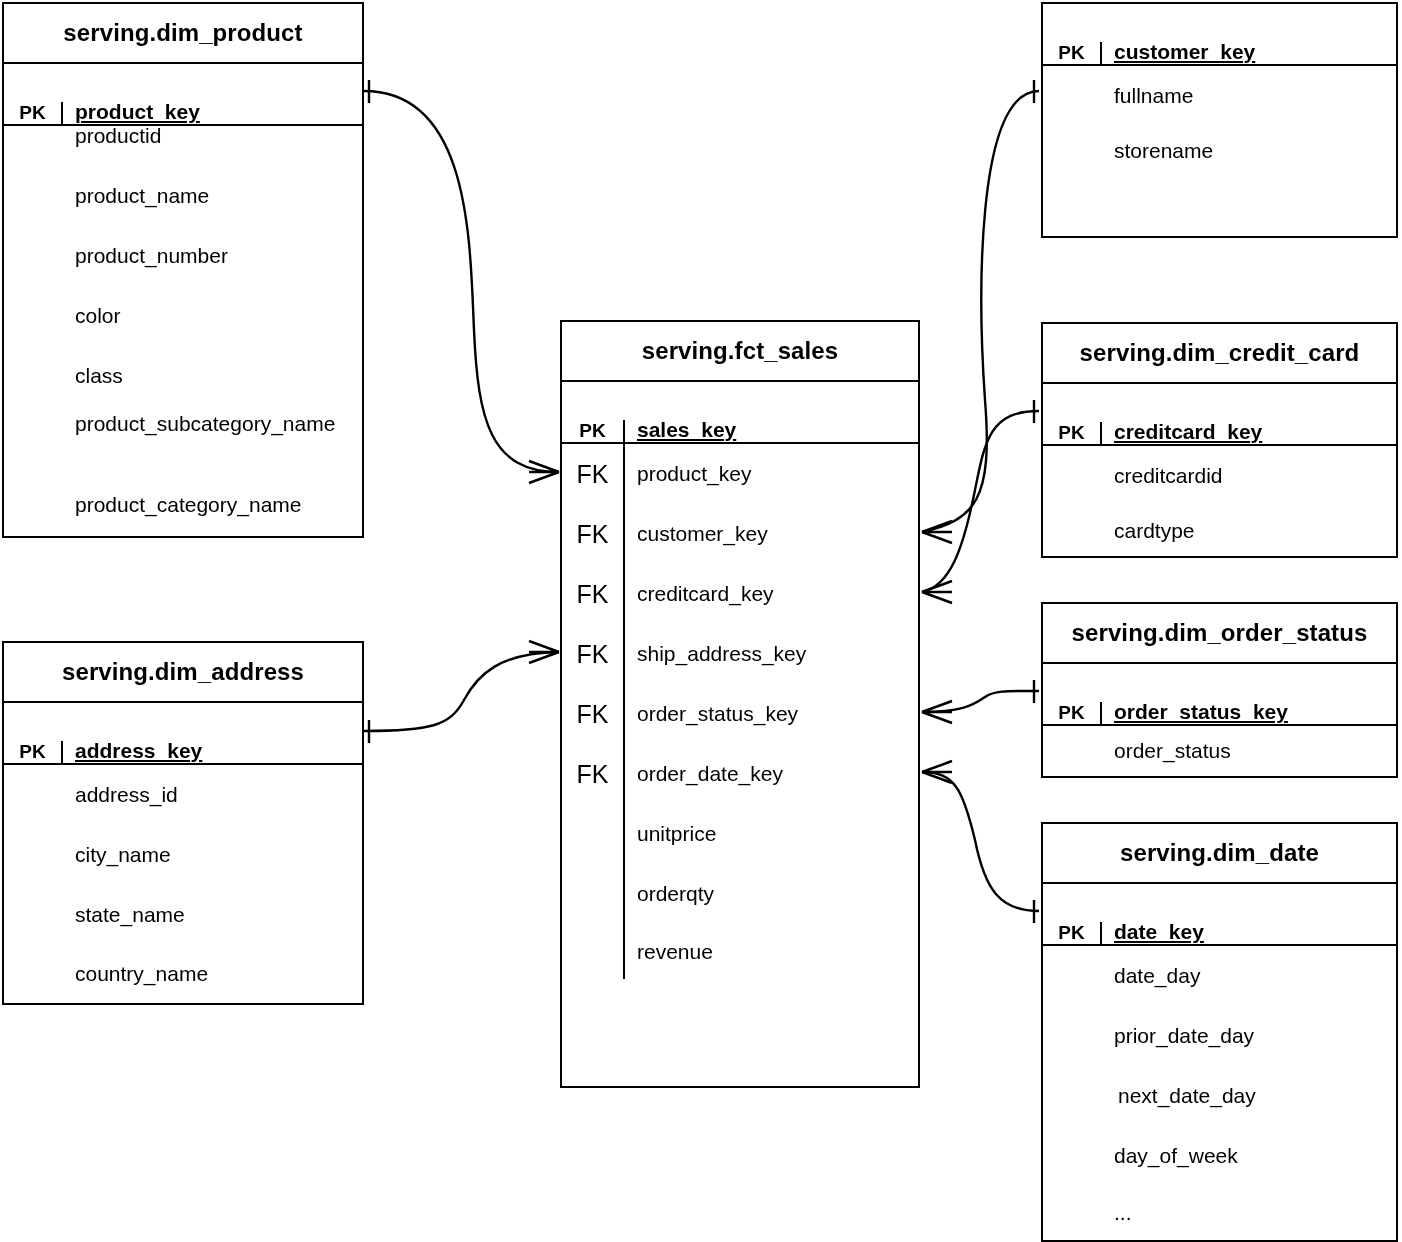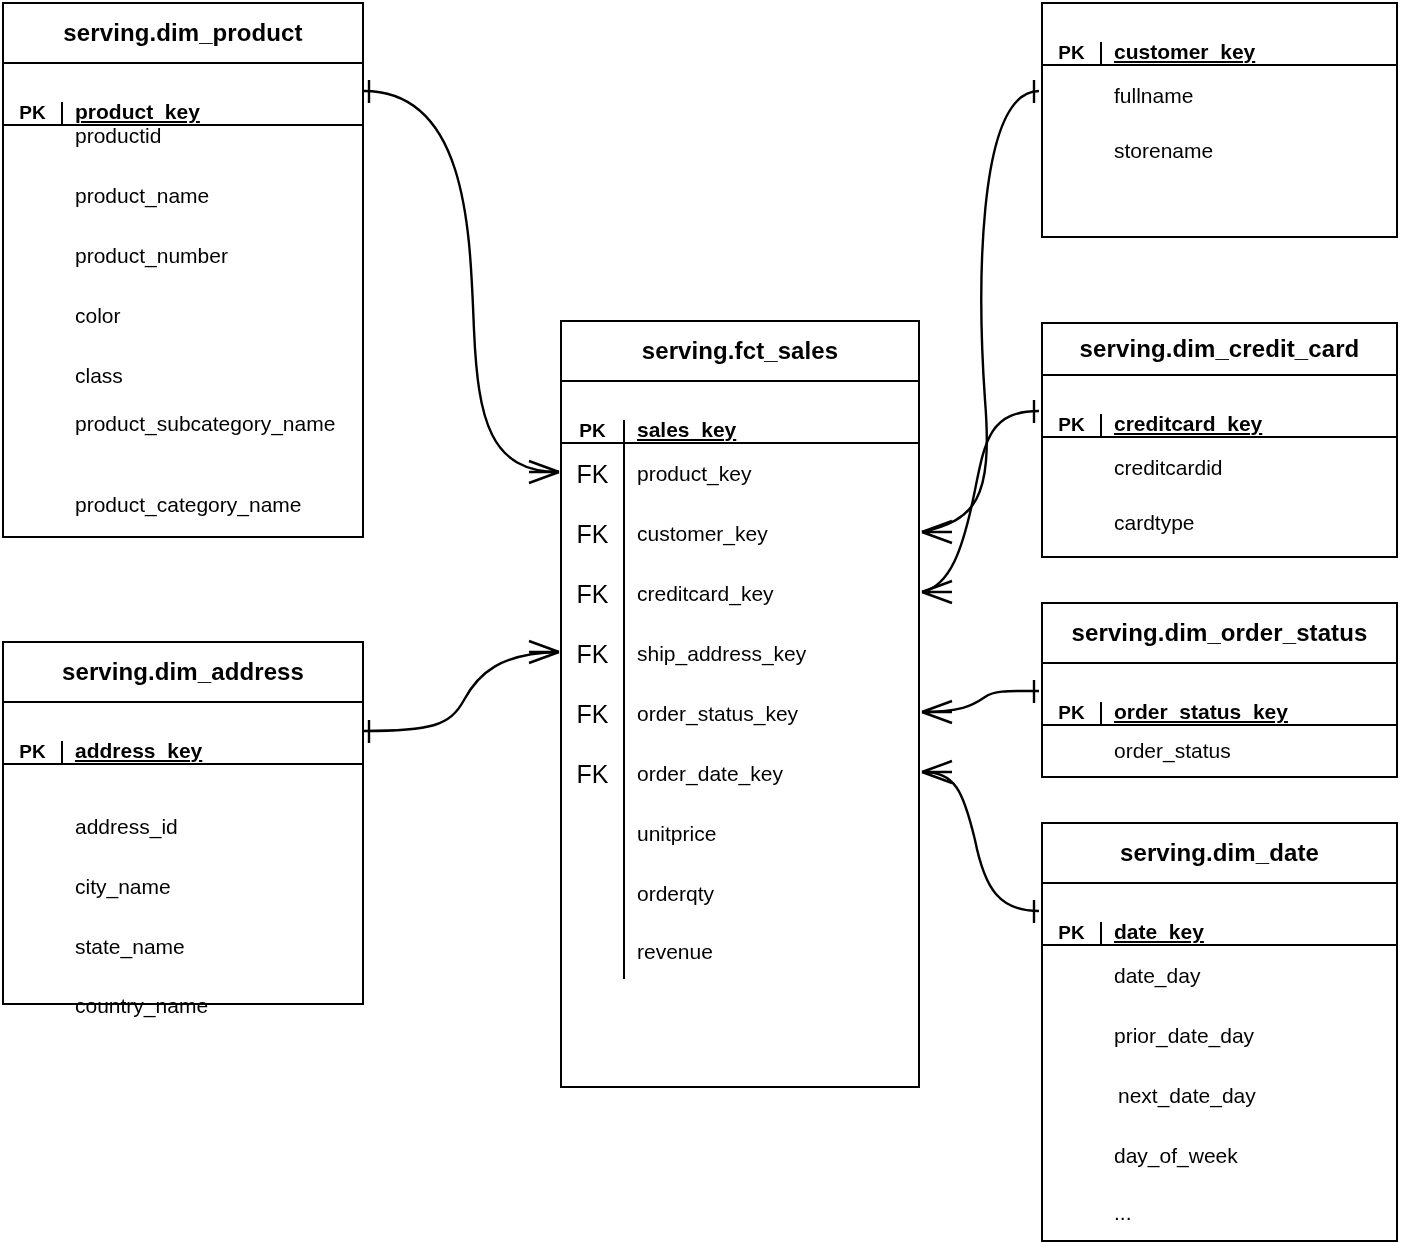--- a/index.html
+++ b/index.html
@@ -244,7 +244,7 @@
   </div>
 
   <div class="entity" style="left:1041px; top:322px; width:357px; height:236px;">
-    <div class="ent-title" style="height:52px;">serving.dim_credit_card</div>
+    <div class="ent-title" style="height:60px;">serving.dim_credit_card</div>
     <div class="ent-row pkrow" style="height:62px;">
       <div class="cell-key" style="width:59px;">PK</div>
       <div class="cell-name pk">creditcard_key</div>

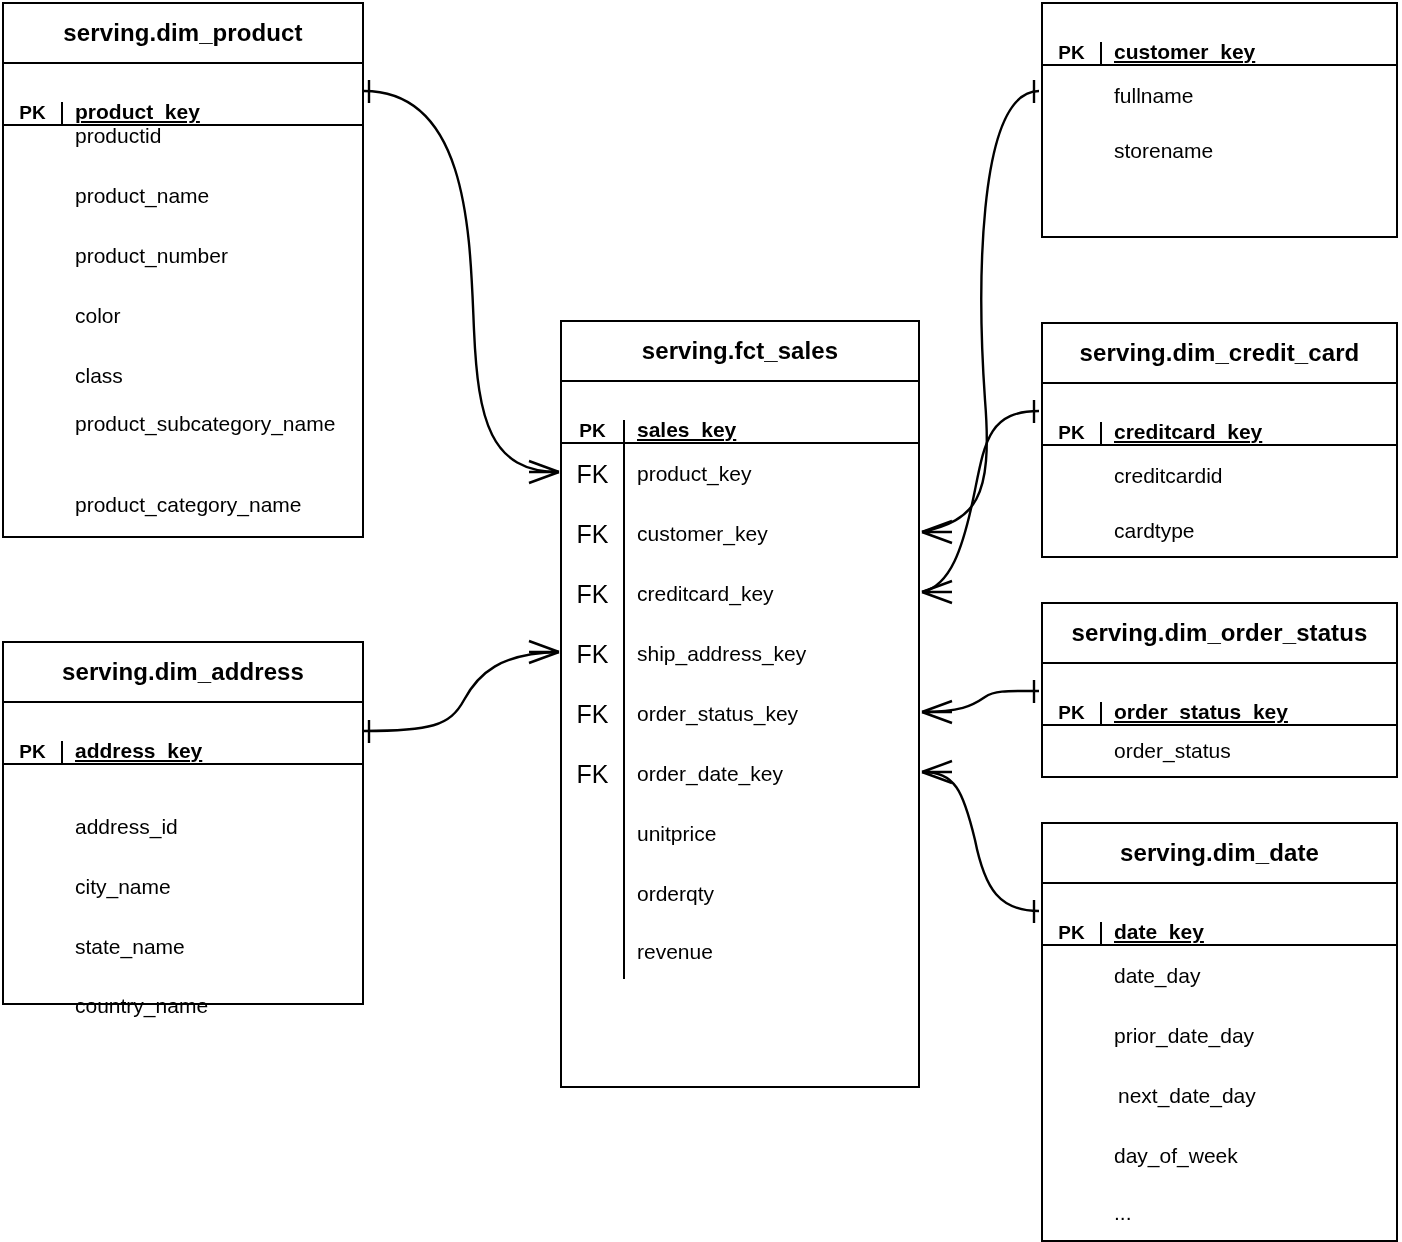--- a/index.html
+++ b/index.html
@@ -188,7 +188,7 @@
       <div class="cell-key" style="width:59px;">PK</div>
       <div class="cell-name pk">address_key</div>
     </div>
-    <div class="ent-row" style="height:237px;margin-top:32px;">
+    <div class="ent-row" style="height:237px;">
       <div class="cell-key blank" style="width:59px;"></div>
       <div class="attr-stack">
         <div class="attr-line" style="height:60px;">address_id</div>

